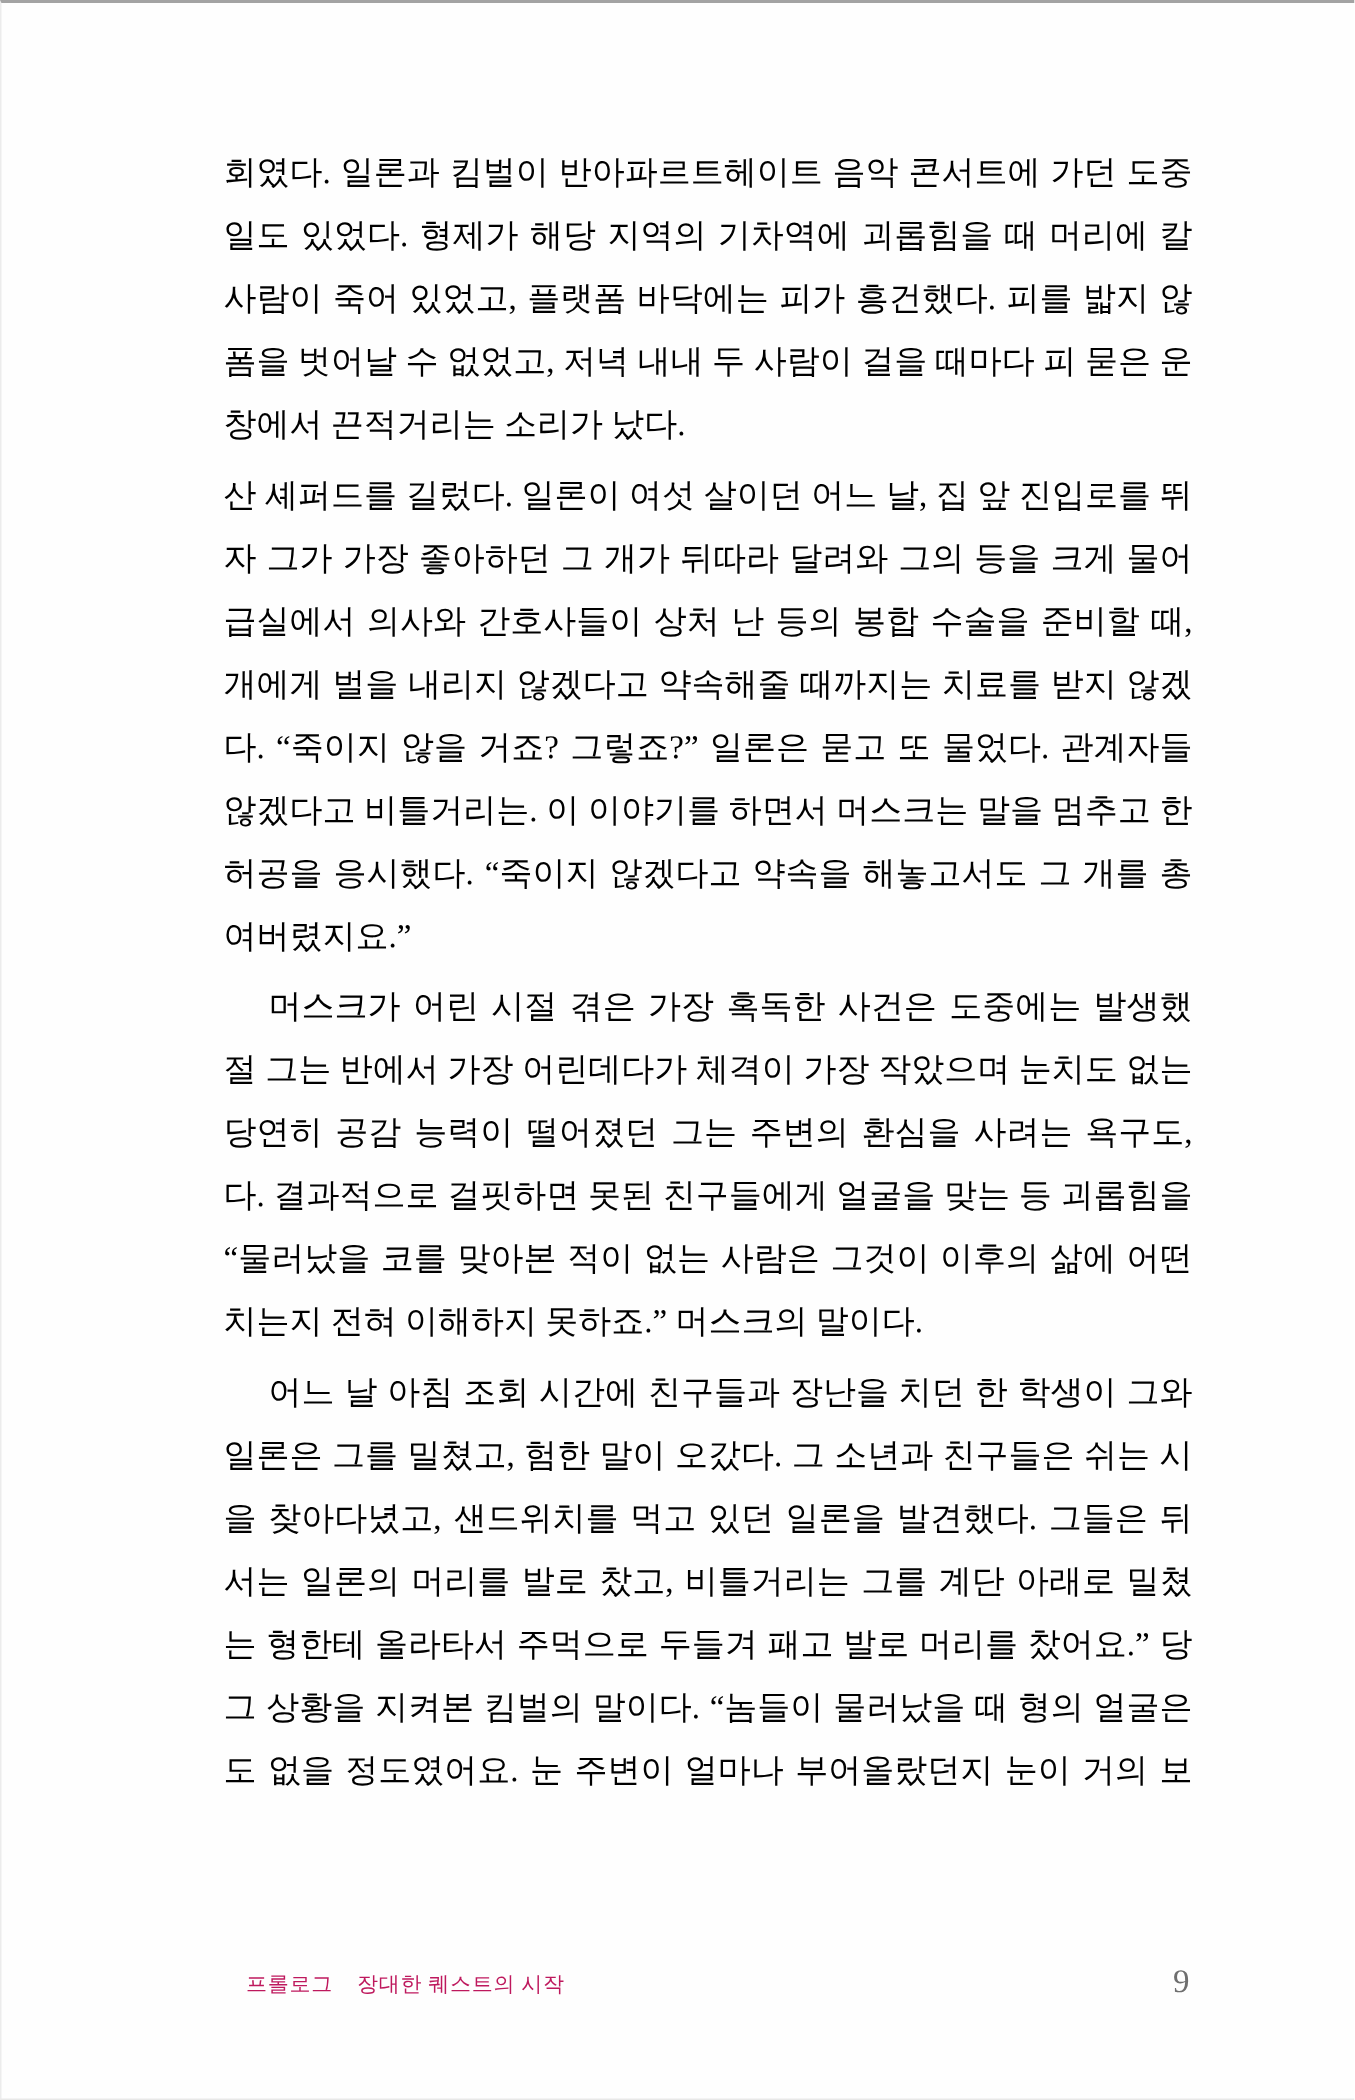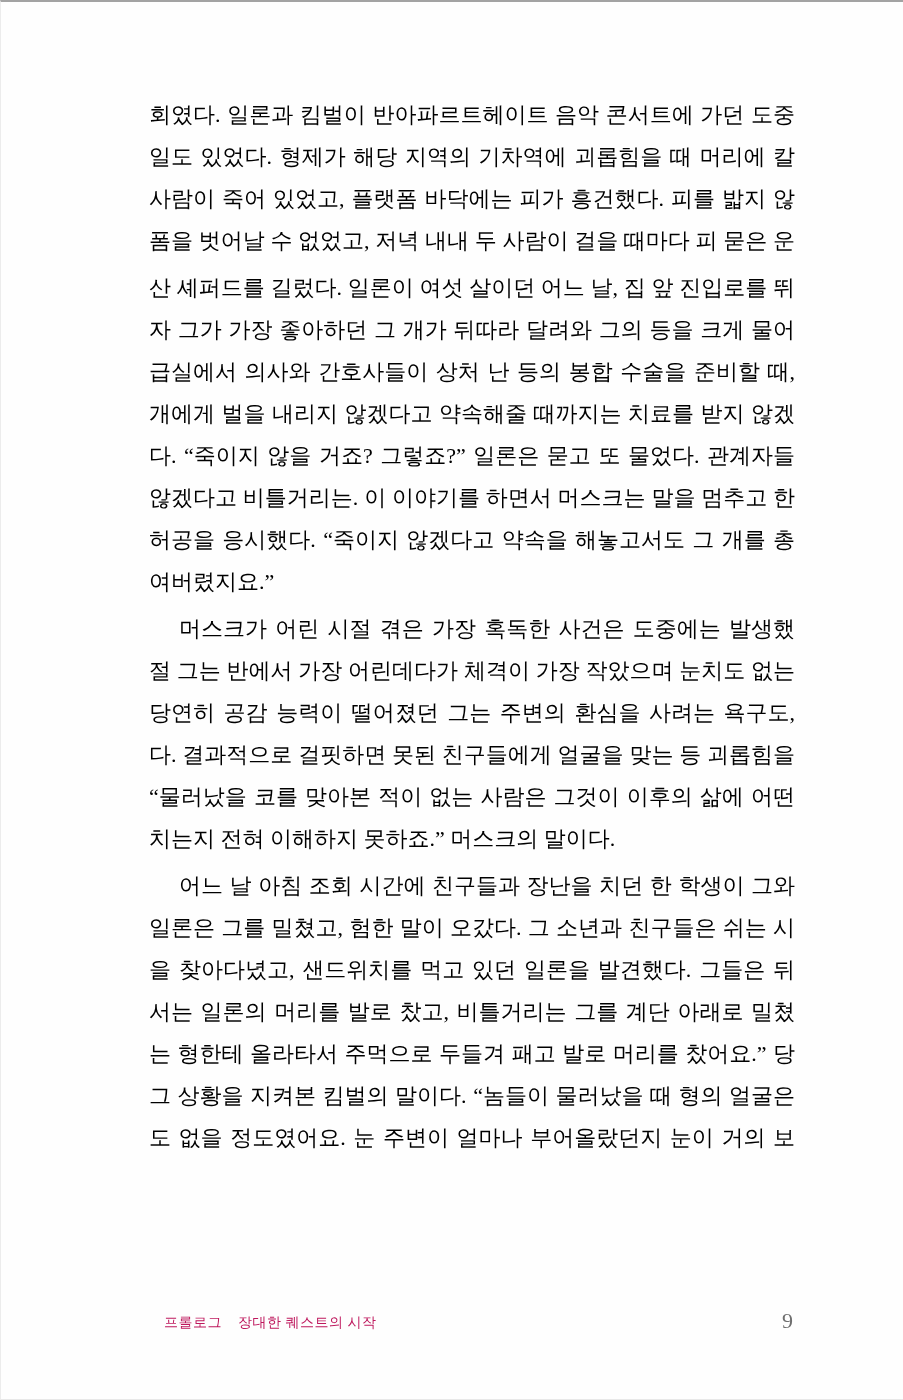--- a/index.html
+++ b/index.html
@@ -87,6 +87,7 @@
       <span class="line">일도 있었다. 형제가 해당 지역의 기차역에 괴롭힘을 때 머리에 칼이 꽂힌 채</span>
       <span class="line">사람이 죽어 있었고, 플랫폼 바닥에는 피가 흥건했다. 피를 밟지 않고는 플랫</span>
       <span class="line">폼을 벗어날 수 없었고, 저녁 내내 두 사람이 걸을 때마다 피 묻은 운동화 밑</span>
+      <span class="line end">창에서 끈적거리는 소리가 났다.</span>
     </p>
 
     <p class="para">

